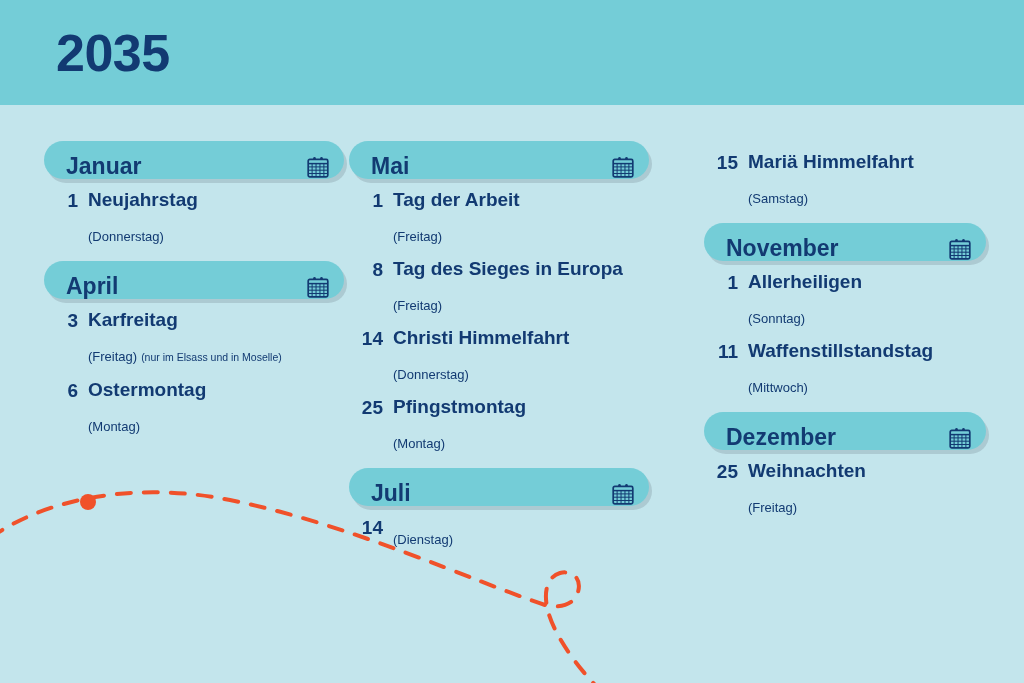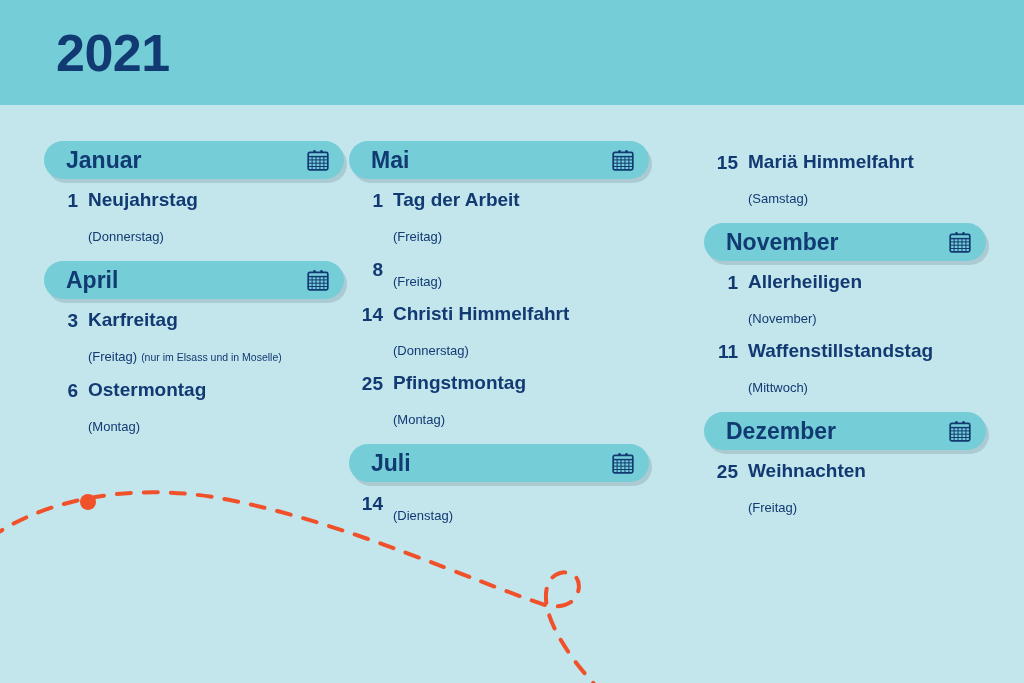--- a/index.html
+++ b/index.html
@@ -142,7 +142,7 @@
 <body>
 
 <div class="header">
-  <div class="header-year">2021</div>
+  <div class="header-year">2035</div>
 </div>
 
 <div class="columns" id="columns-root">

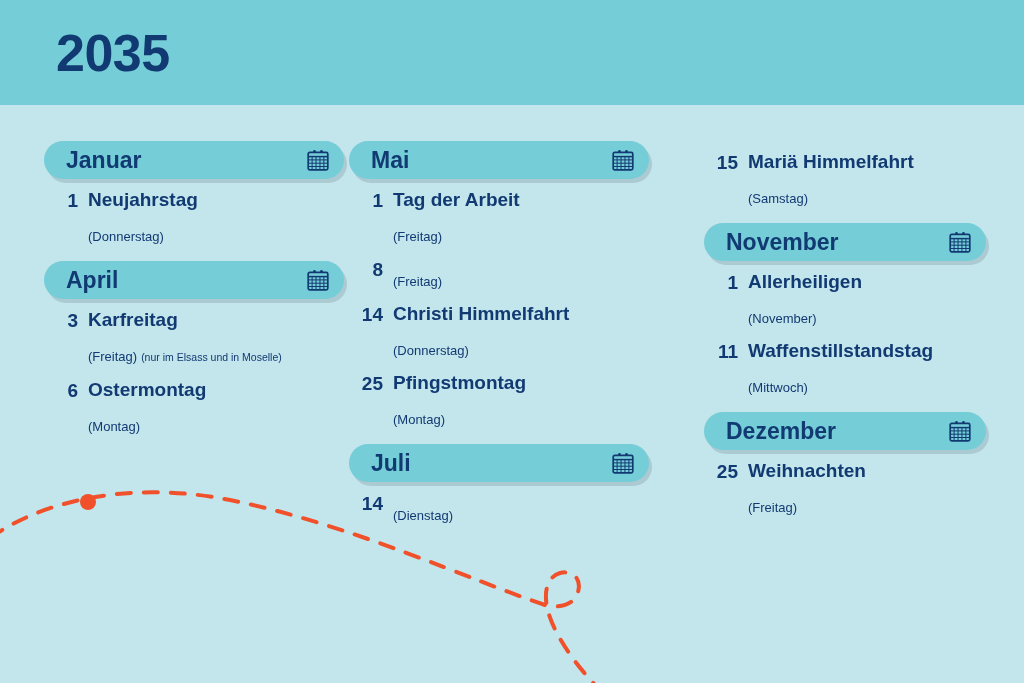--- a/index.html
+++ b/index.html
@@ -63,7 +63,7 @@
     background: #74cdd7;
     box-shadow: 3px 4px 0 rgba(120, 140, 150, 0.30);
     display: flex;
-    align-items: center;
+    align-items: flex-end;
     padding: 0 14px 0 22px;
     box-sizing: border-box;
   }

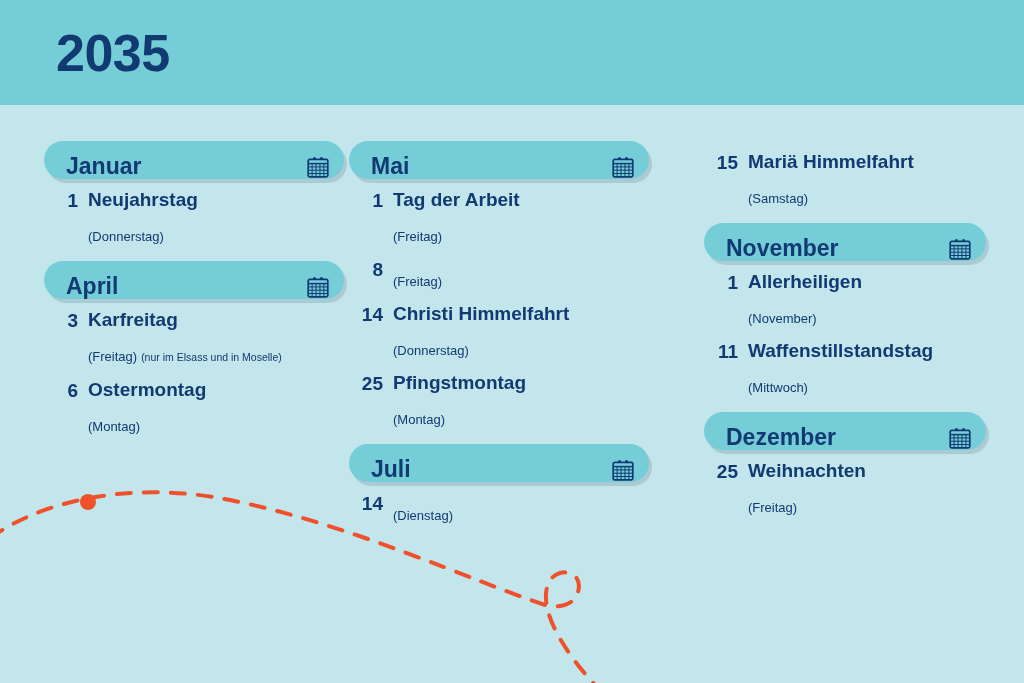--- a/index.html
+++ b/index.html
@@ -238,6 +238,7 @@
           <div class="holiday">
             <div class="day-num">8</div>
             <div class="holiday-body">
+              <div class="holiday-name">Tag des Sieges in Europa</div>
               <div class="holiday-sub"><span>(Freitag)</span></div>
             </div>
           </div>

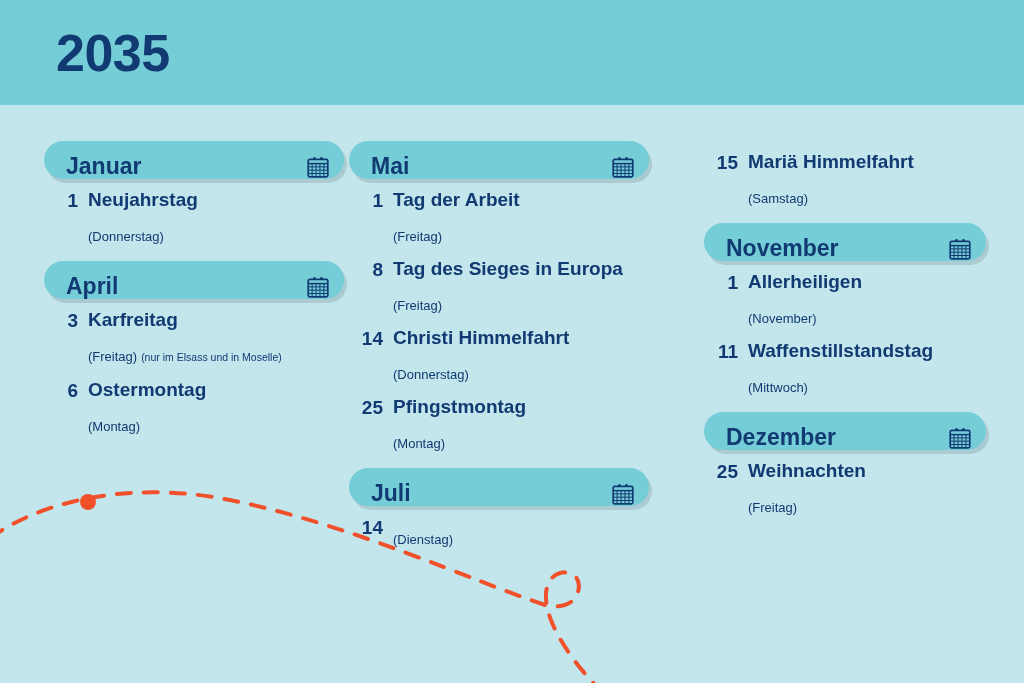--- a/index.html
+++ b/index.html
@@ -319,7 +319,7 @@
             <div class="day-num">1</div>
             <div class="holiday-body">
               <div class="holiday-name">Allerheiligen</div>
-              <div class="holiday-sub"><span>(November)</span></div>
+              <div class="holiday-sub"><span>(Sonntag)</span></div>
             </div>
           </div>
           <div class="holiday">

